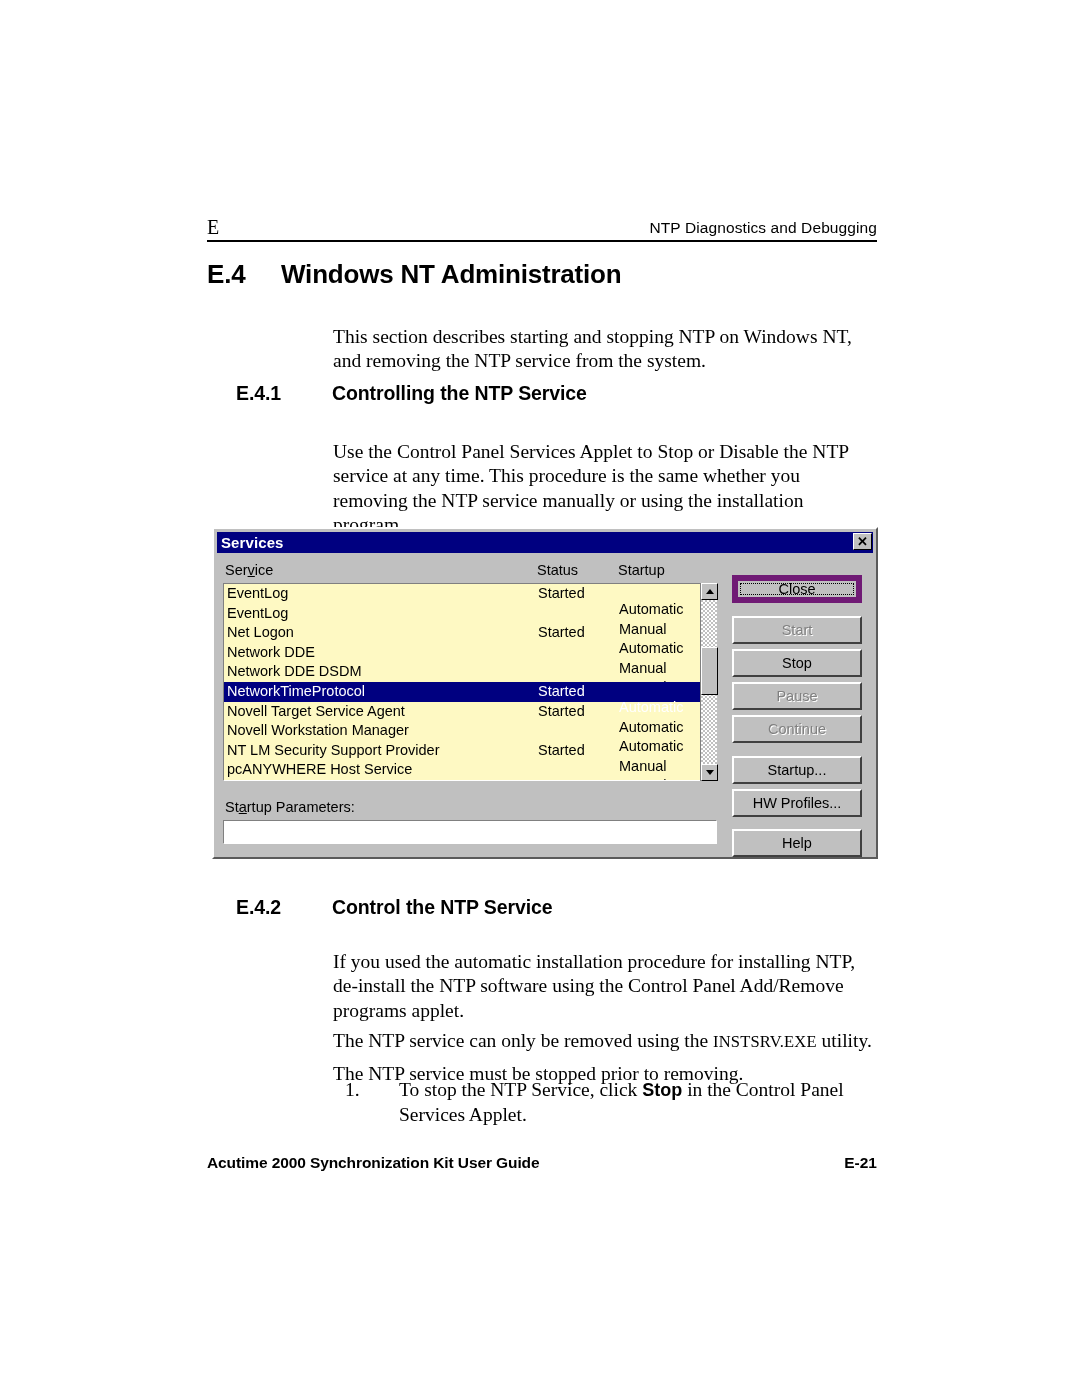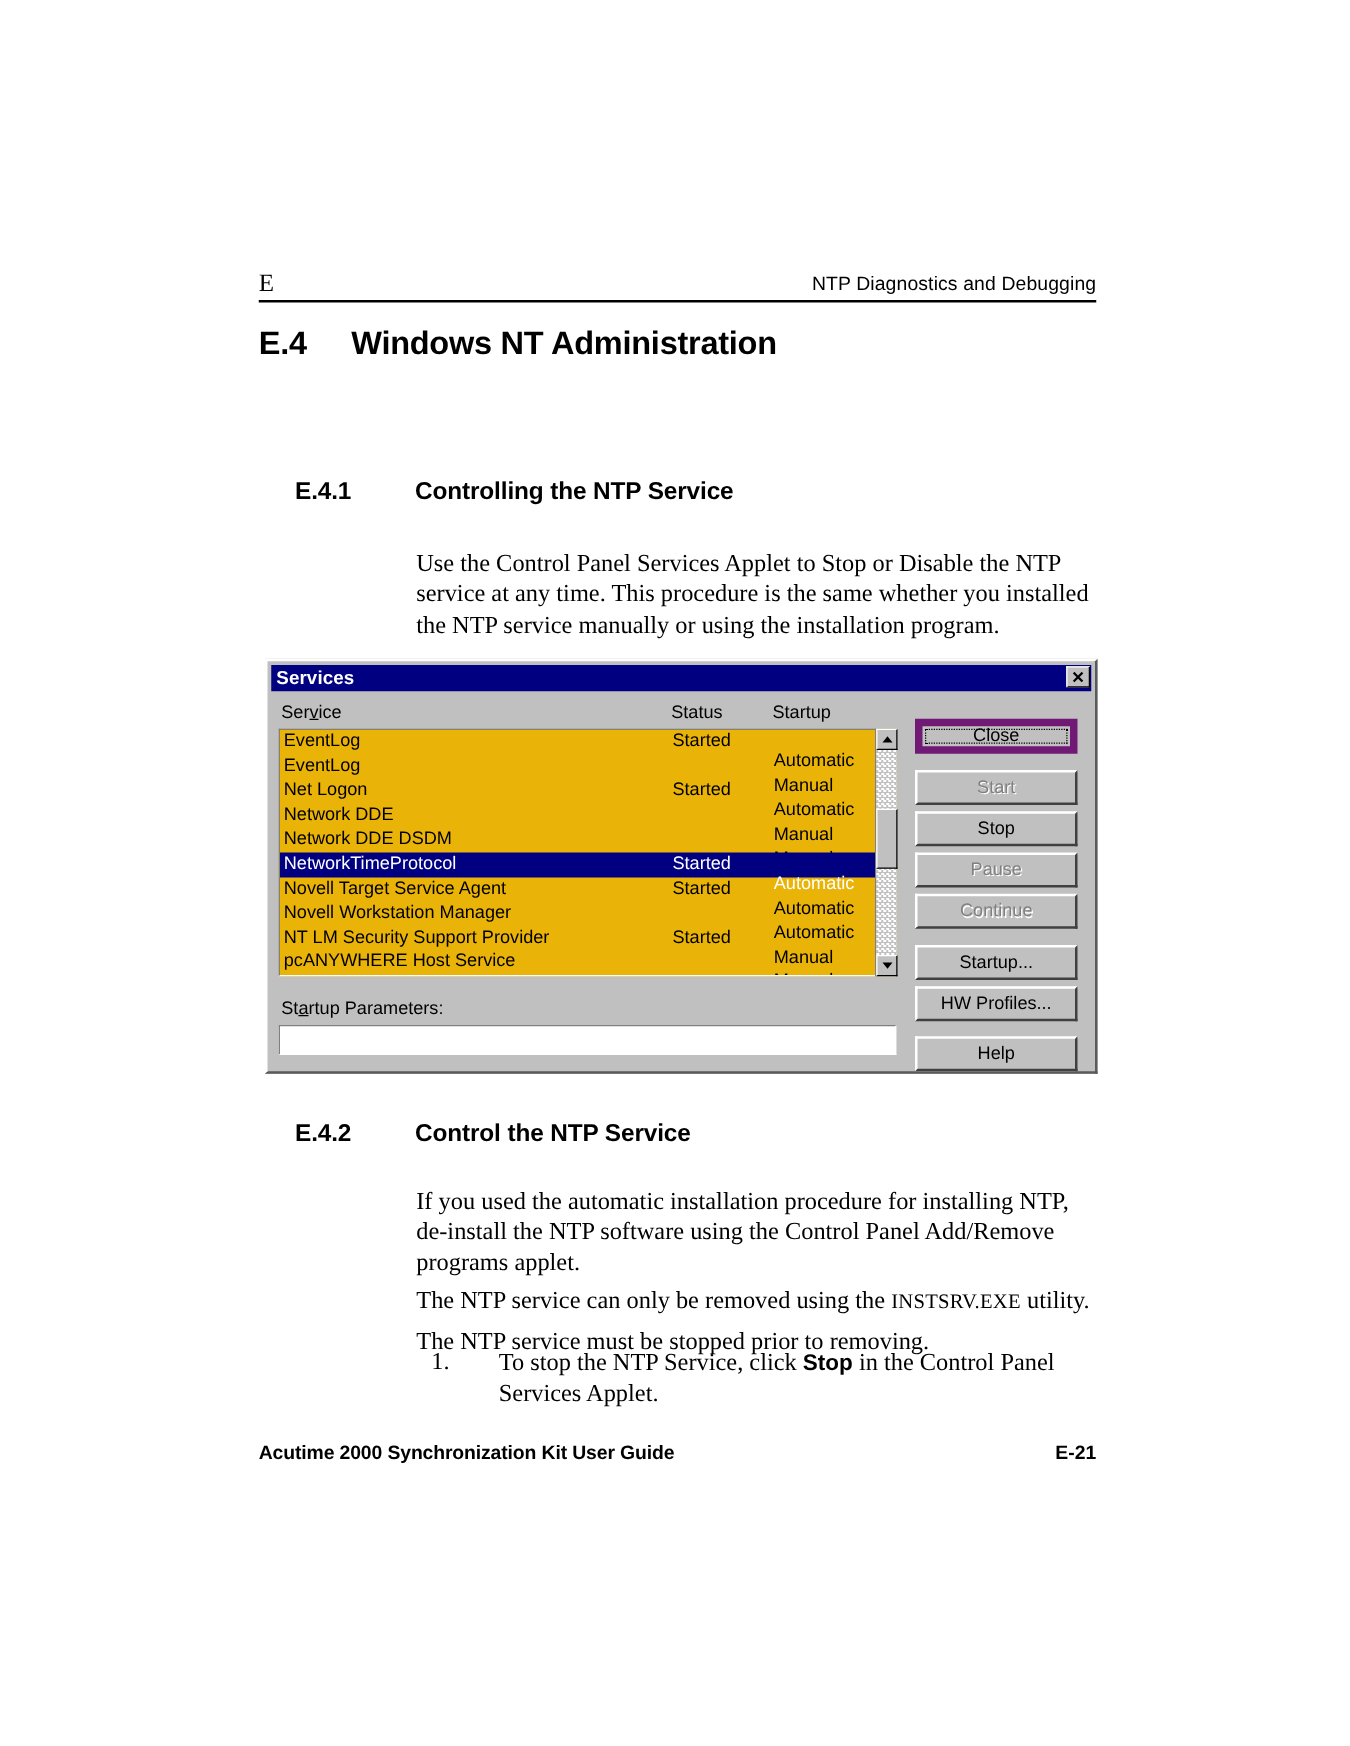--- a/index.html
+++ b/index.html
@@ -389,6 +389,7 @@
     <span class="num">E.4</span><span>Windows NT Administration</span>
   </div>
 
+  <p class="body-p" id="p-intro">This section describes starting and stopping NTP on Windows NT, and removing the NTP service from the system.</p>
 
   <div class="h2" id="h2-controlling">
     <span class="num">E.4.1</span><span>Controlling the NTP Service</span>

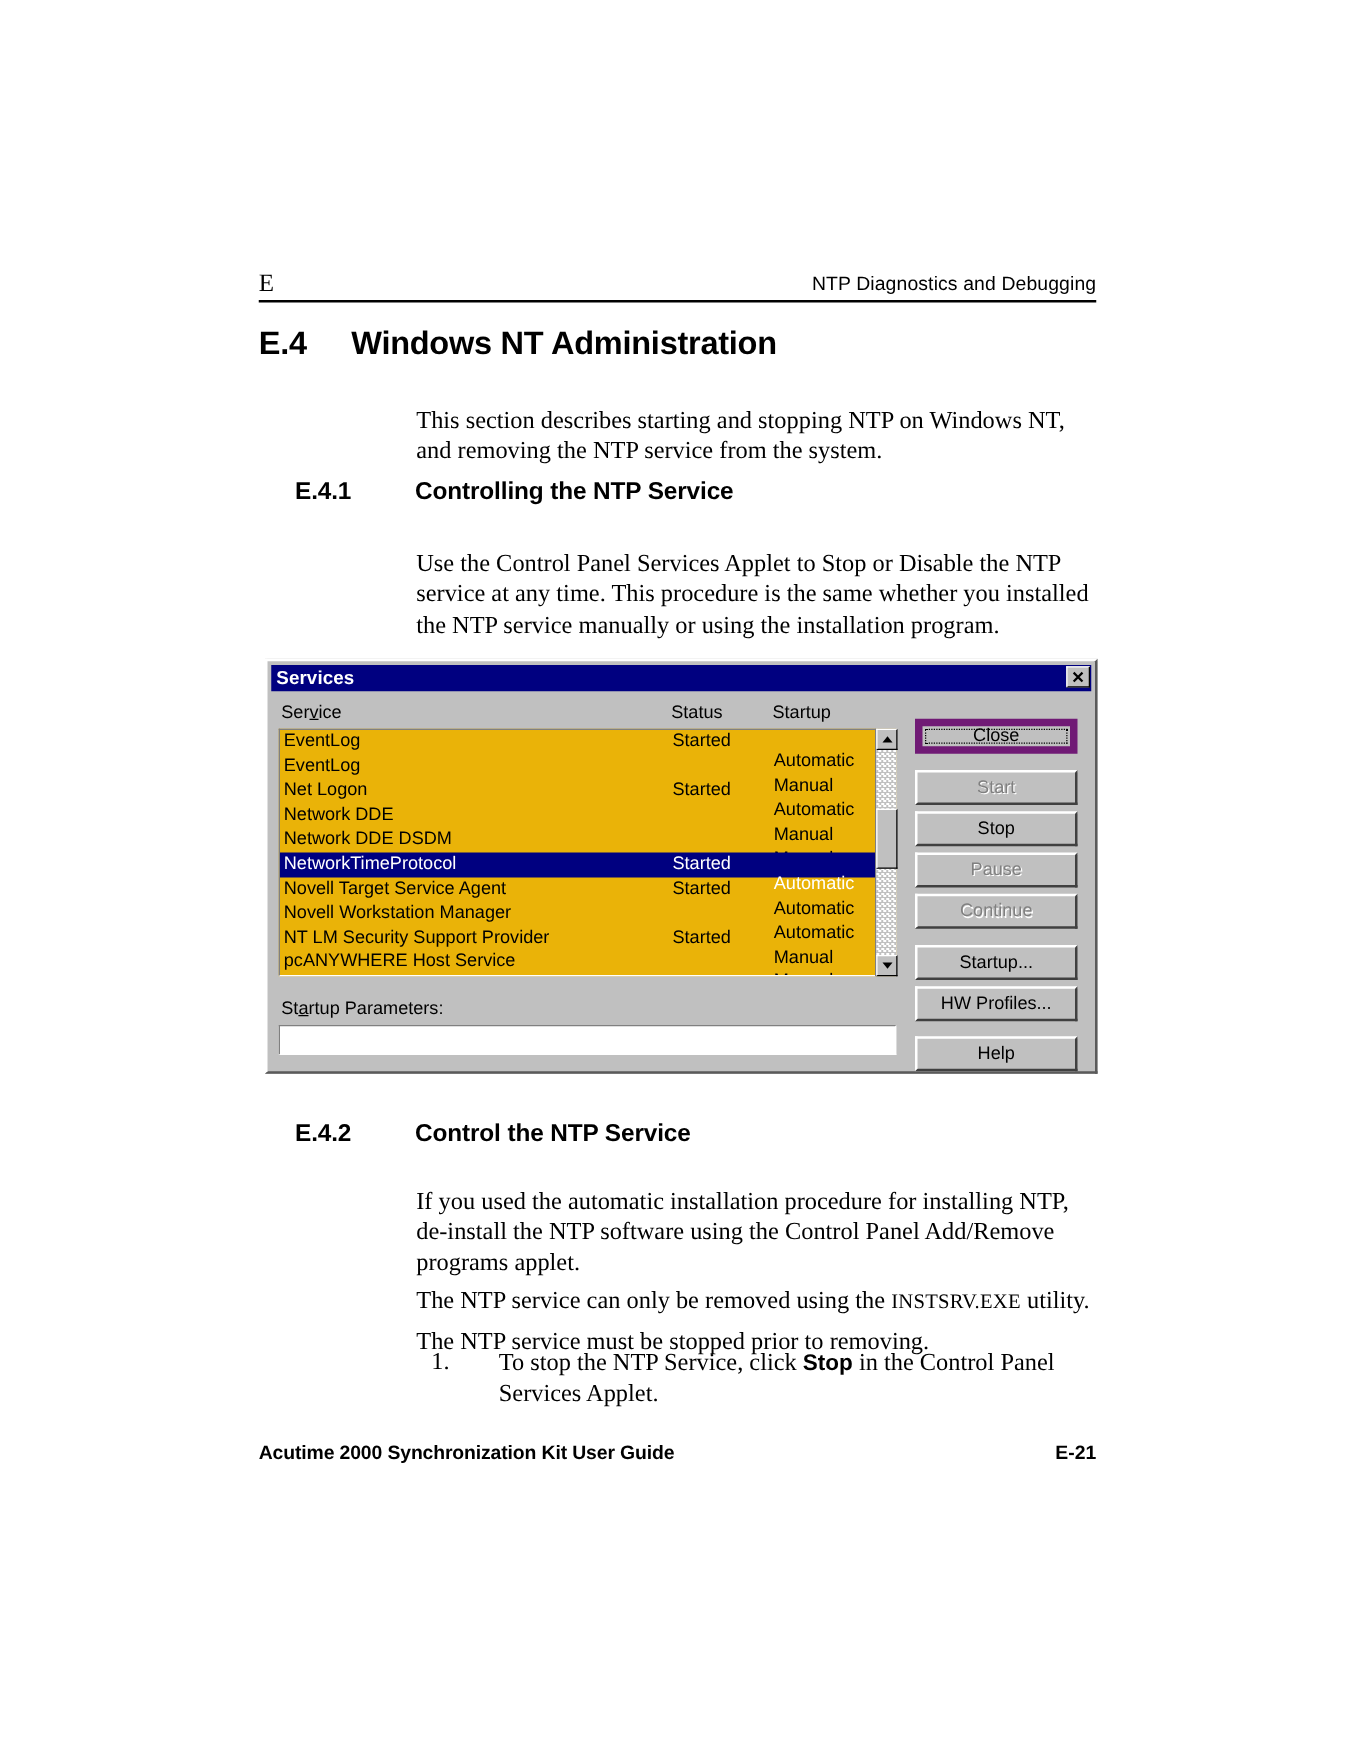--- a/index.html
+++ b/index.html
@@ -395,7 +395,7 @@
     <span class="num">E.4.1</span><span>Controlling the NTP Service</span>
   </div>
 
-  <p class="body-p" id="p-use">Use the Control Panel Services Applet to Stop or Disable the NTP service at any time. This procedure is the same whether you installed the NTP service manually or using the installation program.</p>
+  <p class="body-p" id="p-use">Use the Control Panel Services Applet to Stop or Disable the NTP service at any time. This procedure is the same whether you removing the NTP service manually or using the installation program.</p>
 
   <div class="dlg">
 

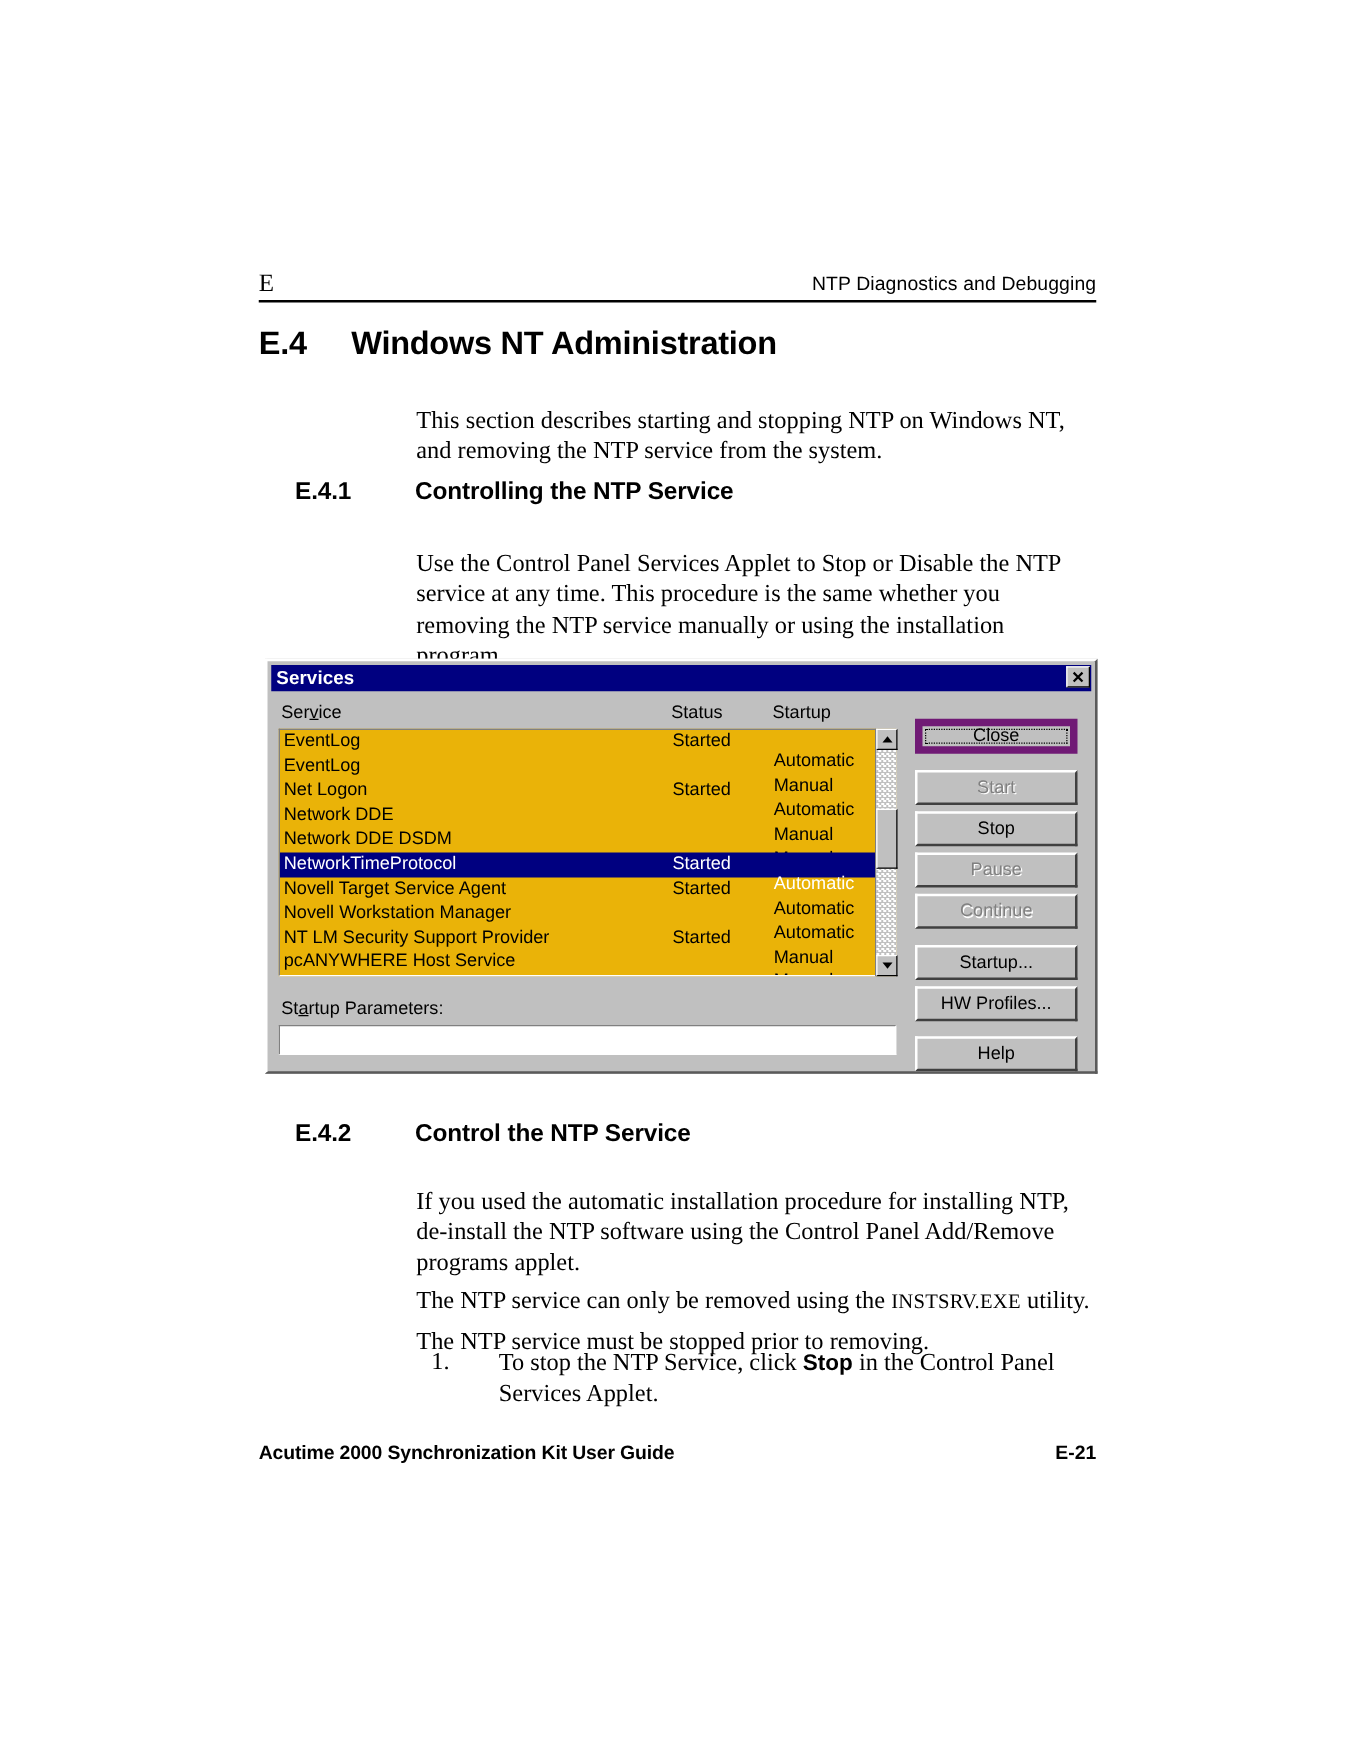--- a/index.html
+++ b/index.html
@@ -225,7 +225,7 @@
     top: 54px;
     width: 494px;
     height: 198px;
-    background: #eab308;
+    background: #fef9c3;
     border-top: 1px solid #808080;
     border-left: 1px solid #808080;
     border-right: 1px solid #ffffff;

